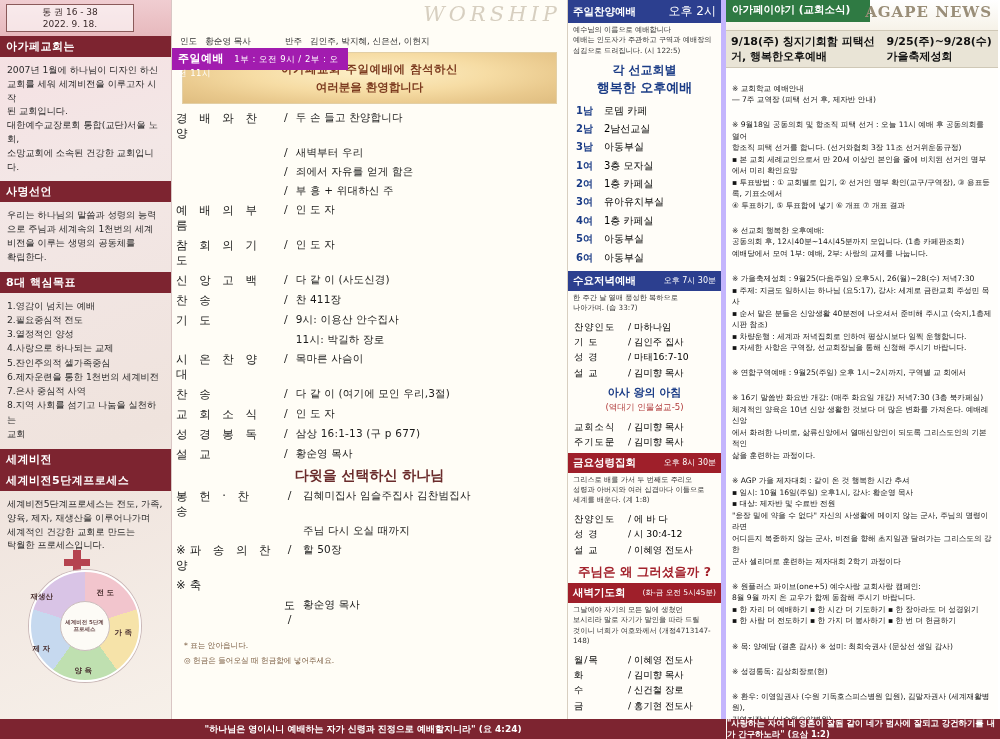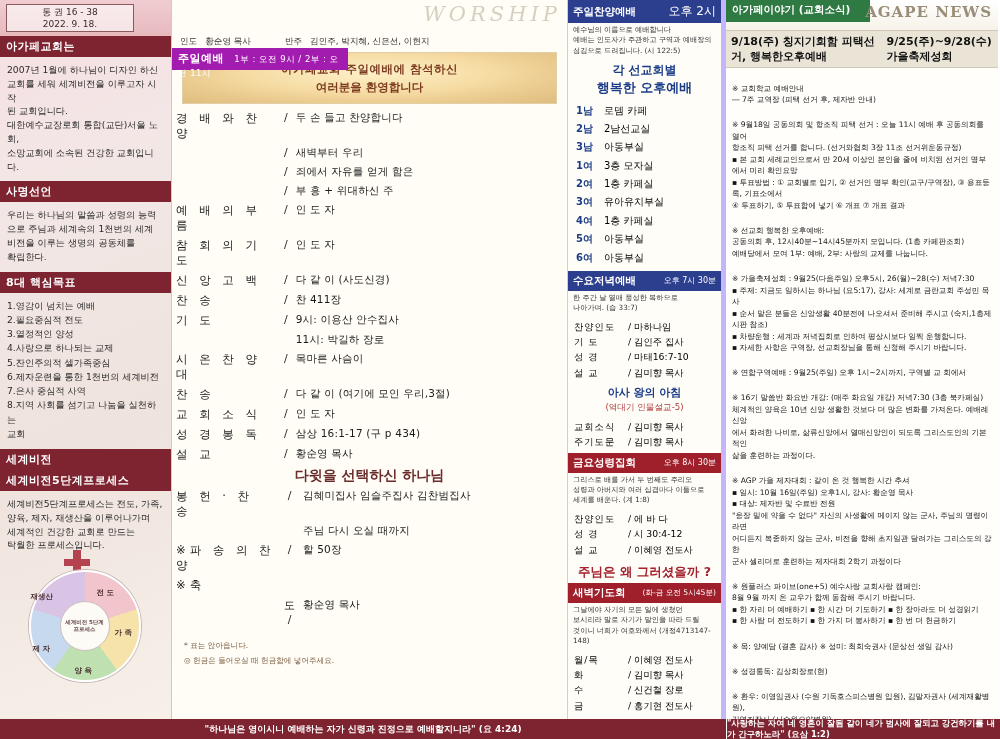--- a/index.html
+++ b/index.html
@@ -342,7 +342,7 @@
         <tr>
             <td class="lbl">성 경 봉 독</td>
             <td class="sep">/</td>
-            <td class="val">삼상 16:1-17 (구 p 434)</td>
+            <td class="val">삼상 16:1-13 (구 p 677)</td>
           </tr>
         <tr>
             <td class="lbl">설        교</td>

